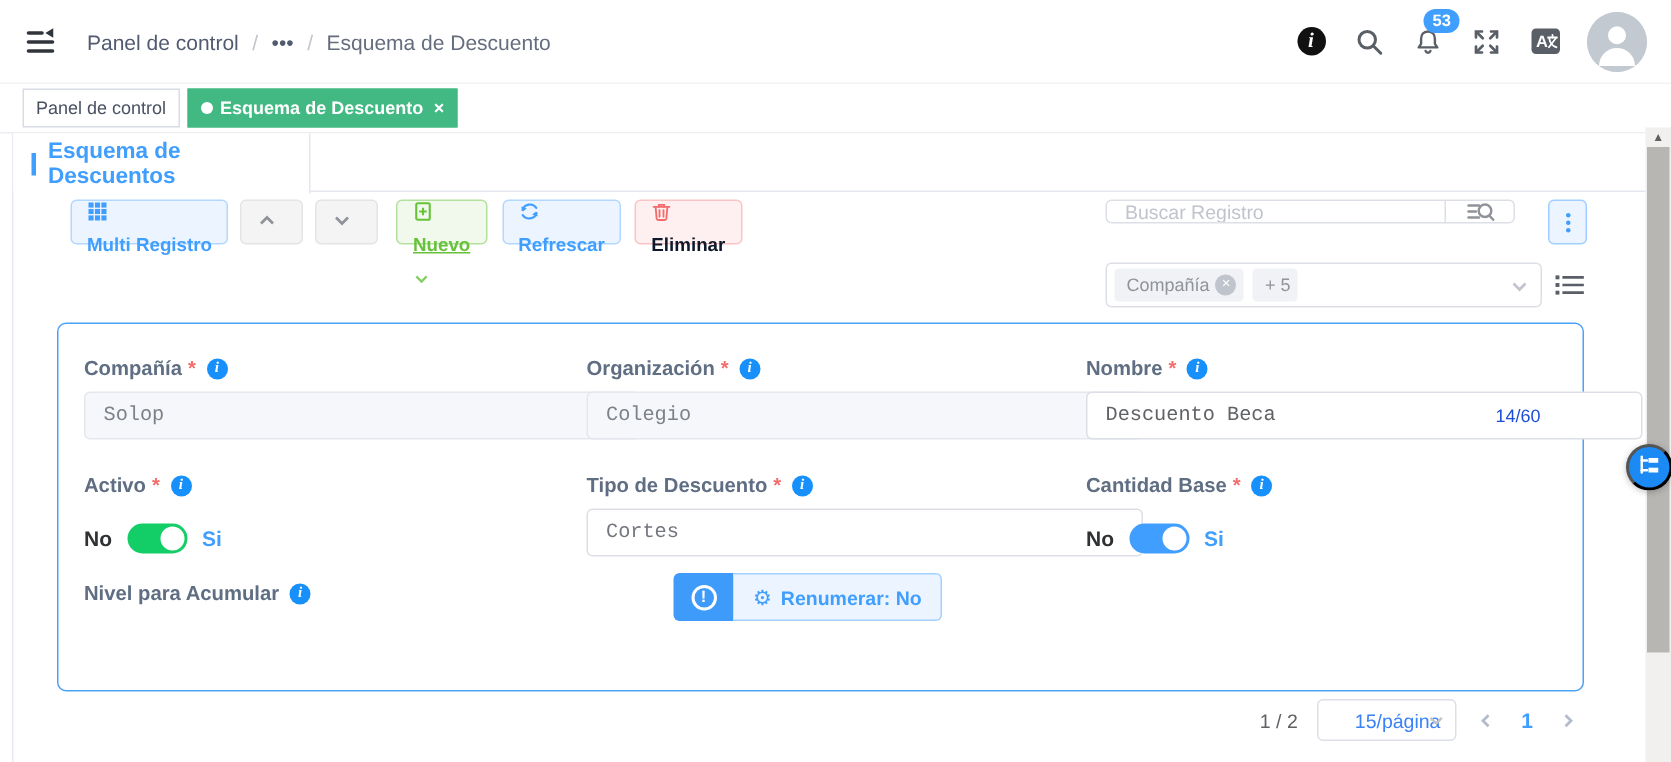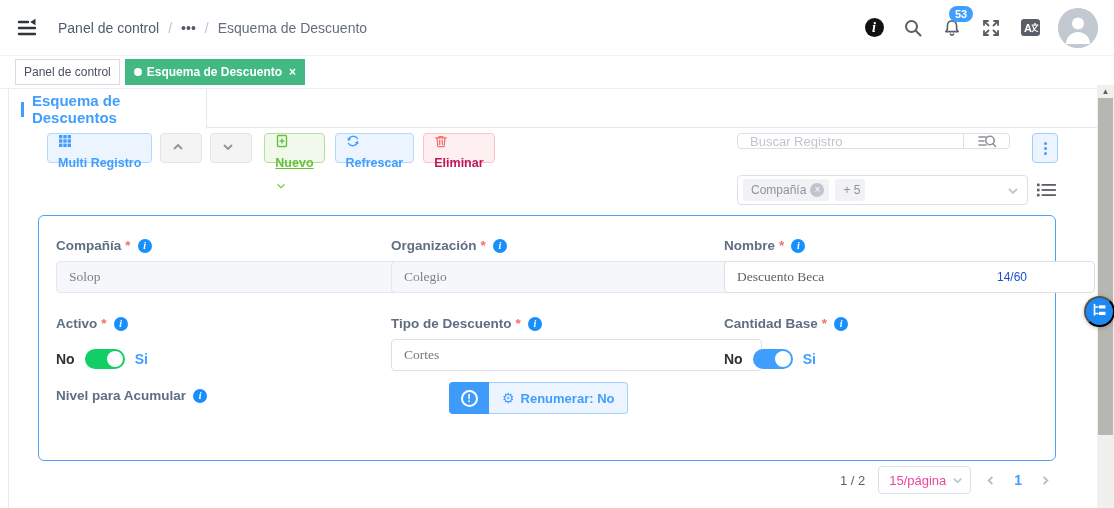--- a/index.html
+++ b/index.html
@@ -49,7 +49,7 @@
   .btn-green { color:#67c23a; background:#f0f9eb; border-color:#b3e19d; margin-left:12px; font-weight:700;text-decoration:underline; }
   .btn-green .divider { width:1px; height:18px; background:#c9e9b5; margin:0 4px 0 6px; }
   .btn-refresh { margin-left:10px; }
-  .btn-red { color:#be185d; background:#fef0f0; border-color:#fbc4c4; margin-left:9px; }
+  .btn-red { color:#0f172a; background:#fef0f0; border-color:#fbc4c4; margin-left:9px; }
 
   .search-box { position:absolute; left:737px; top:133px; width:273px; height:16px; background:#fff;
     border:1px solid #dcdfe6; border-radius:4px; display:flex; }

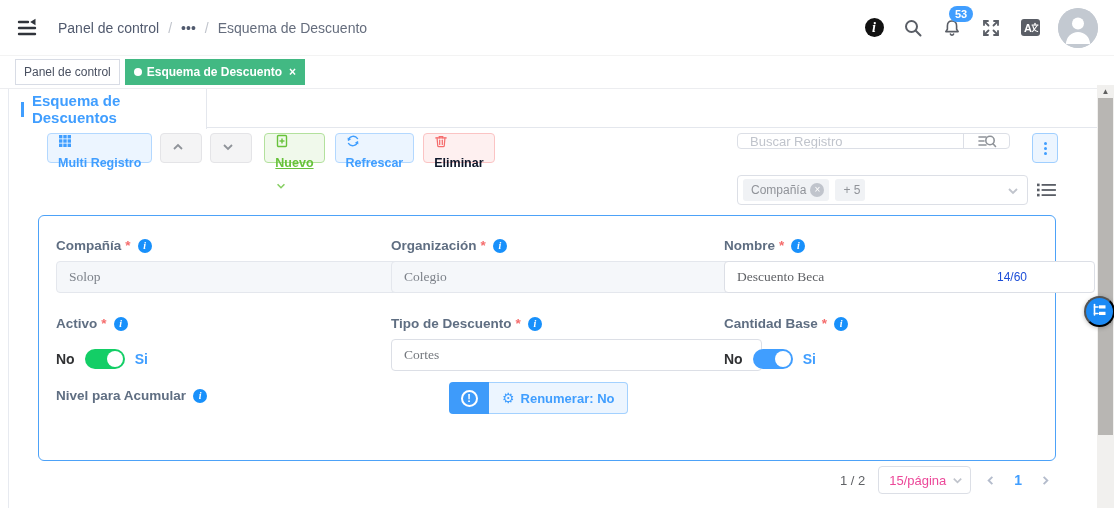--- a/index.html
+++ b/index.html
@@ -81,7 +81,7 @@
     font-family:"Liberation Serif",serif; font-style:italic; font-weight:bold; font-size:10px;
     display:inline-flex; align-items:center; justify-content:center; margin-left:3px; }
   .finput { width:371px; height:32px; border:1px solid #dcdfe6; border-radius:4px; background:#fff;
-    font-size:13.5px; color:#606266; padding:0 12px; outline:none; font-family:Liberation Serif, serif; }
+    font-size:13.5px; color:#606266; padding:0 12px; outline:none; font-family:Liberation Mono, monospace; }
   .finput.disabled { background:#f5f7fa; border-color:#e4e7ed; color:#7d828a; }
   .input-wrap { position:relative; width:313px; }
   .counter { position:absolute; right:10px; top:9px; font-size:12px; color:#1d4ed8; }

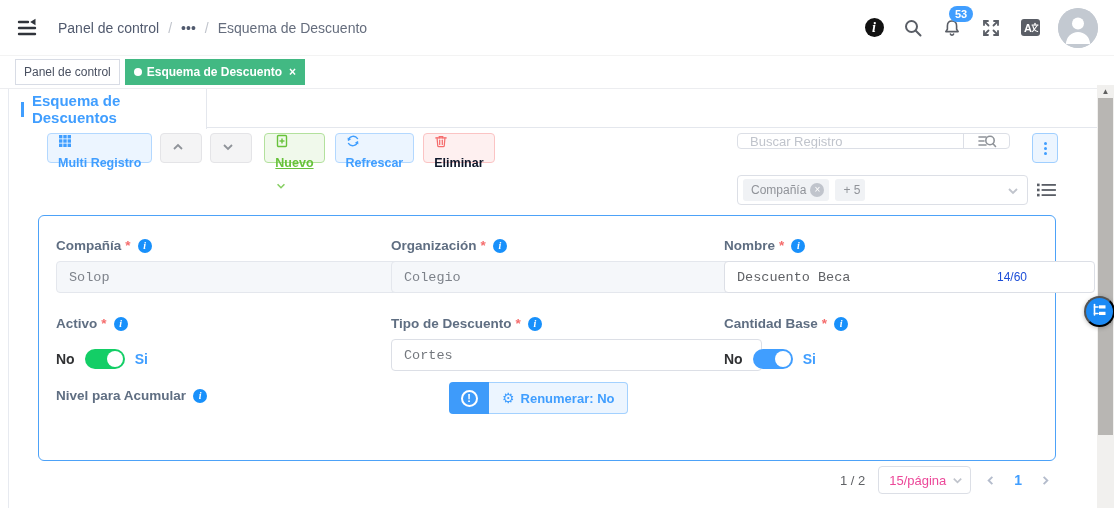--- a/index.html
+++ b/index.html
@@ -108,7 +108,7 @@
   .pager { position:absolute; top:466px; right:62px; height:28px; display:flex; align-items:center; gap:13px; }
   .pg-total { font-size:13px; color:#606266; }
   .pg-size { position:relative; width:93px; height:28px; border:1px solid #dcdfe6; border-radius:4px;
-    font-size:13px; color:#ec4899; display:flex; align-items:center; padding-left:10px; cursor:pointer; background:#fff; }
+    font-size:13px; color:#3b82f6; display:flex; align-items:center; padding-left:24px; cursor:pointer; background:#fff; }
   .pg-size svg { position:absolute; right:6px; top:7px; }
   .pg-arrow { cursor:pointer; display:flex; align-items:center; }
   .pg-cur { color:#409eff; font-size:14px; font-weight:700; cursor:pointer; padding:0 4px; }

